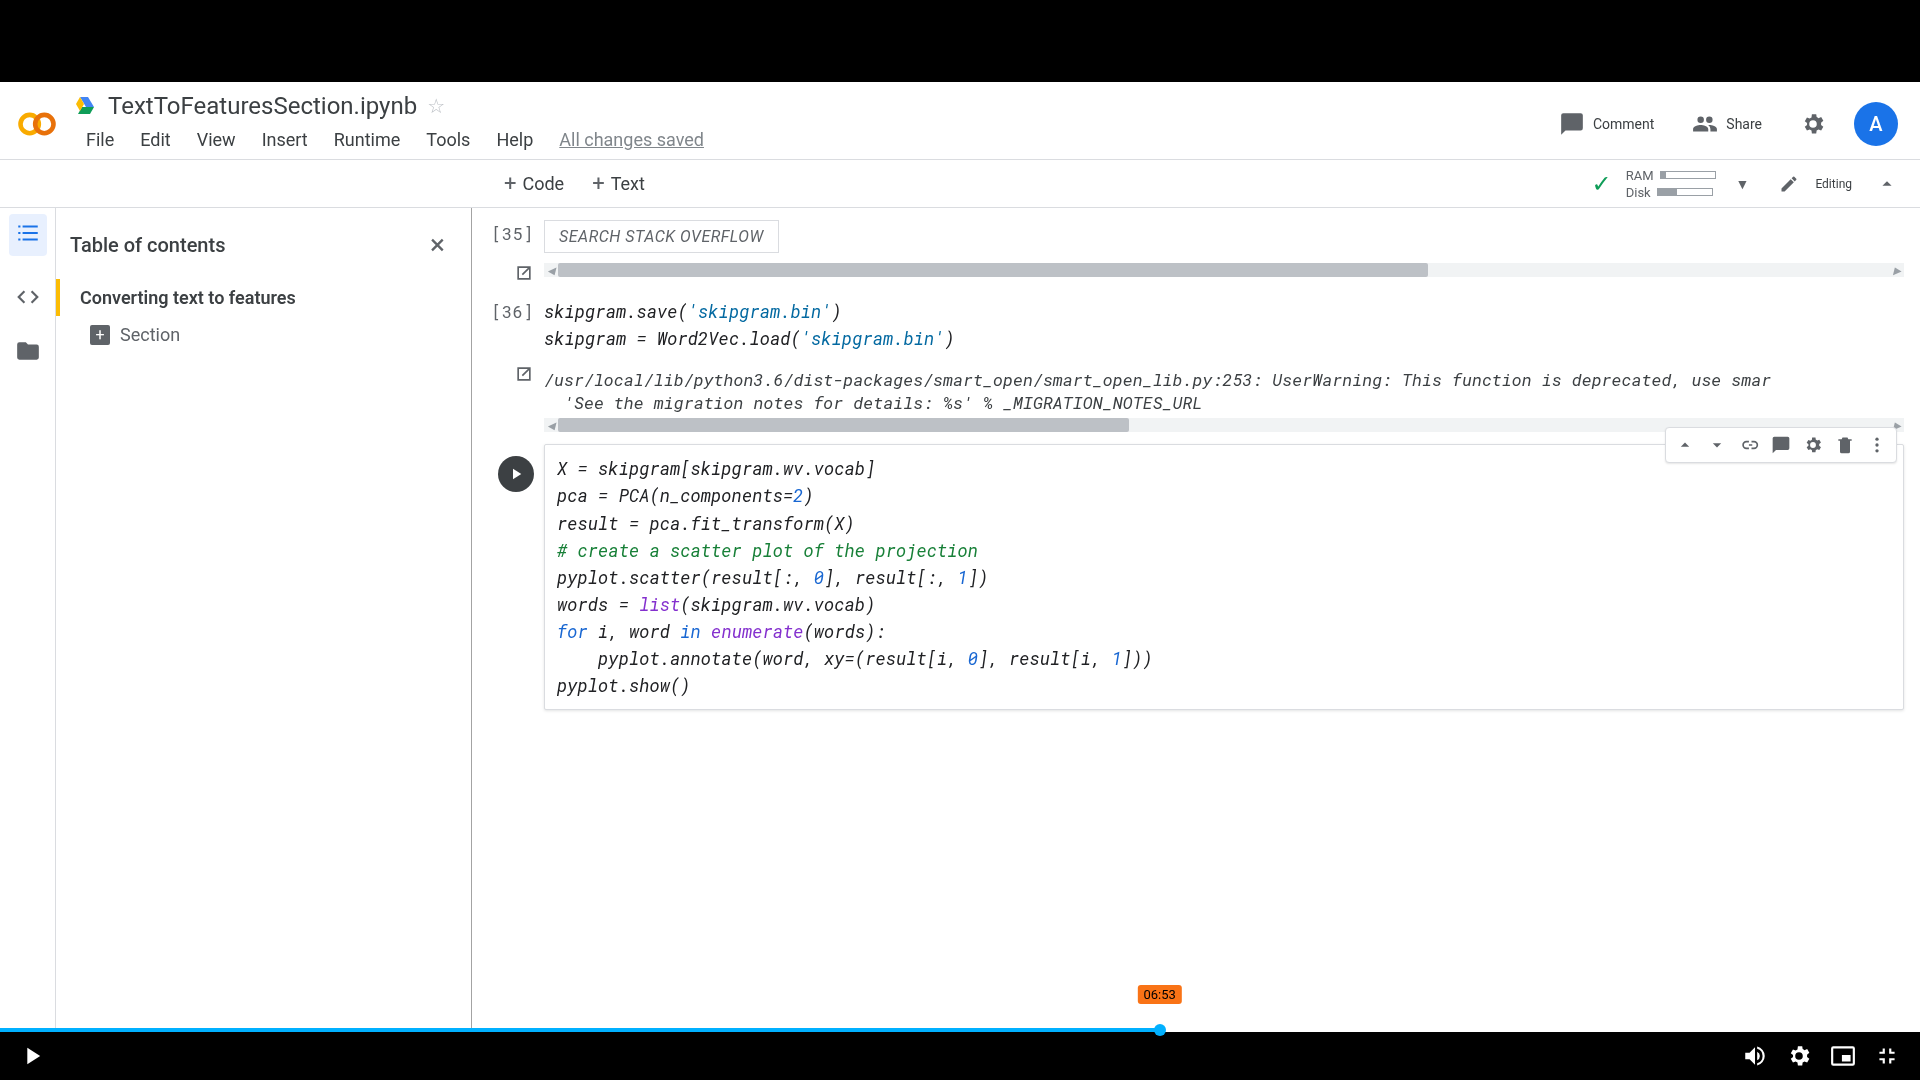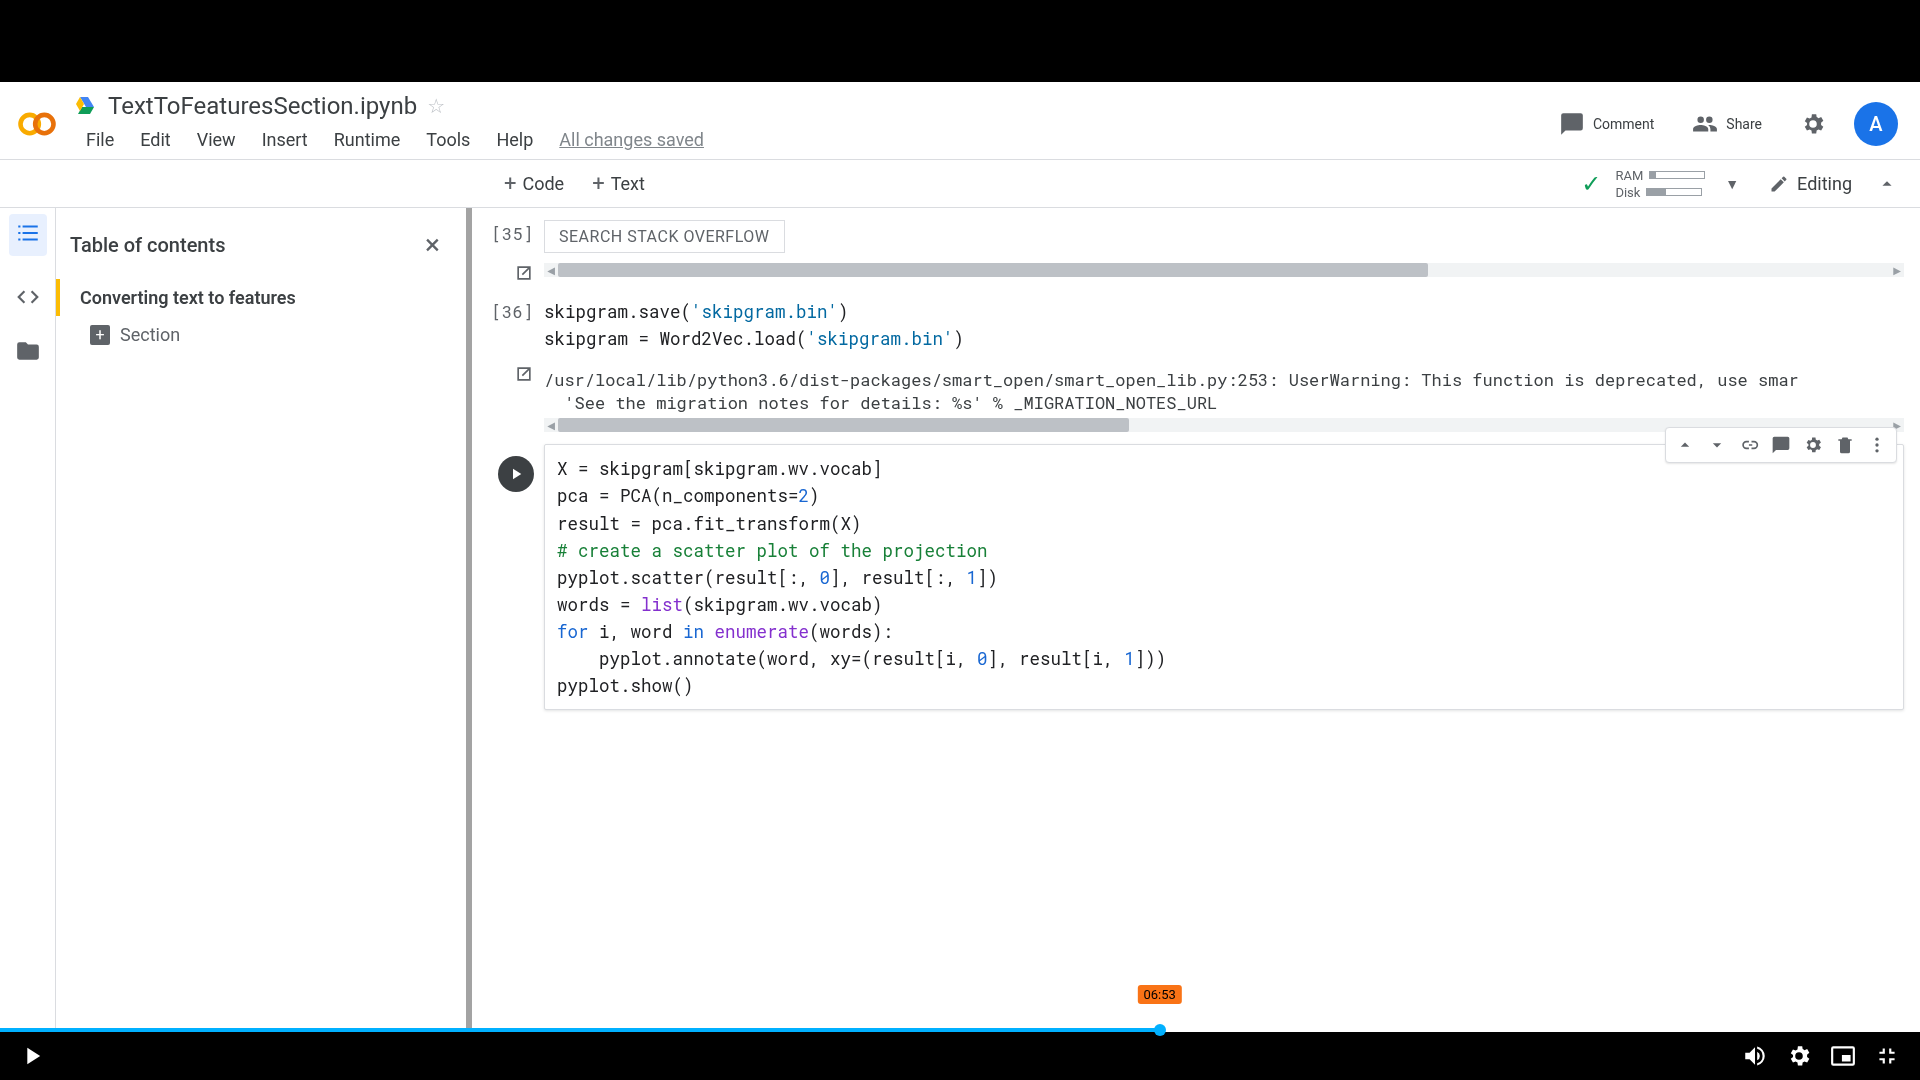--- a/index.html
+++ b/index.html
@@ -39,7 +39,7 @@
   .bar { width:56px; height:8px; border:1px solid #9aa0a6; position:relative; }
   .bar-fill { position:absolute; top:0; left:0; bottom:0; background:#9aa0a6; }
   .caret { color:#5f6368; font-size:14px; cursor:pointer; padding:0 6px; }
-  .editing { display:flex; align-items:center; gap:8px; font-size:18px; color:#3c4043; padding:6px 10px; cursor:pointer; }
+  .editing { display:flex; align-items:center; gap:16px; font-size:12px; color:#3c4043; padding:6px 10px; cursor:pointer; }
   .pencil { width:20px; height:20px; fill:#5f6368; }
   .collapse-right { width:22px; height:22px; fill:#5f6368; cursor:pointer; }
   

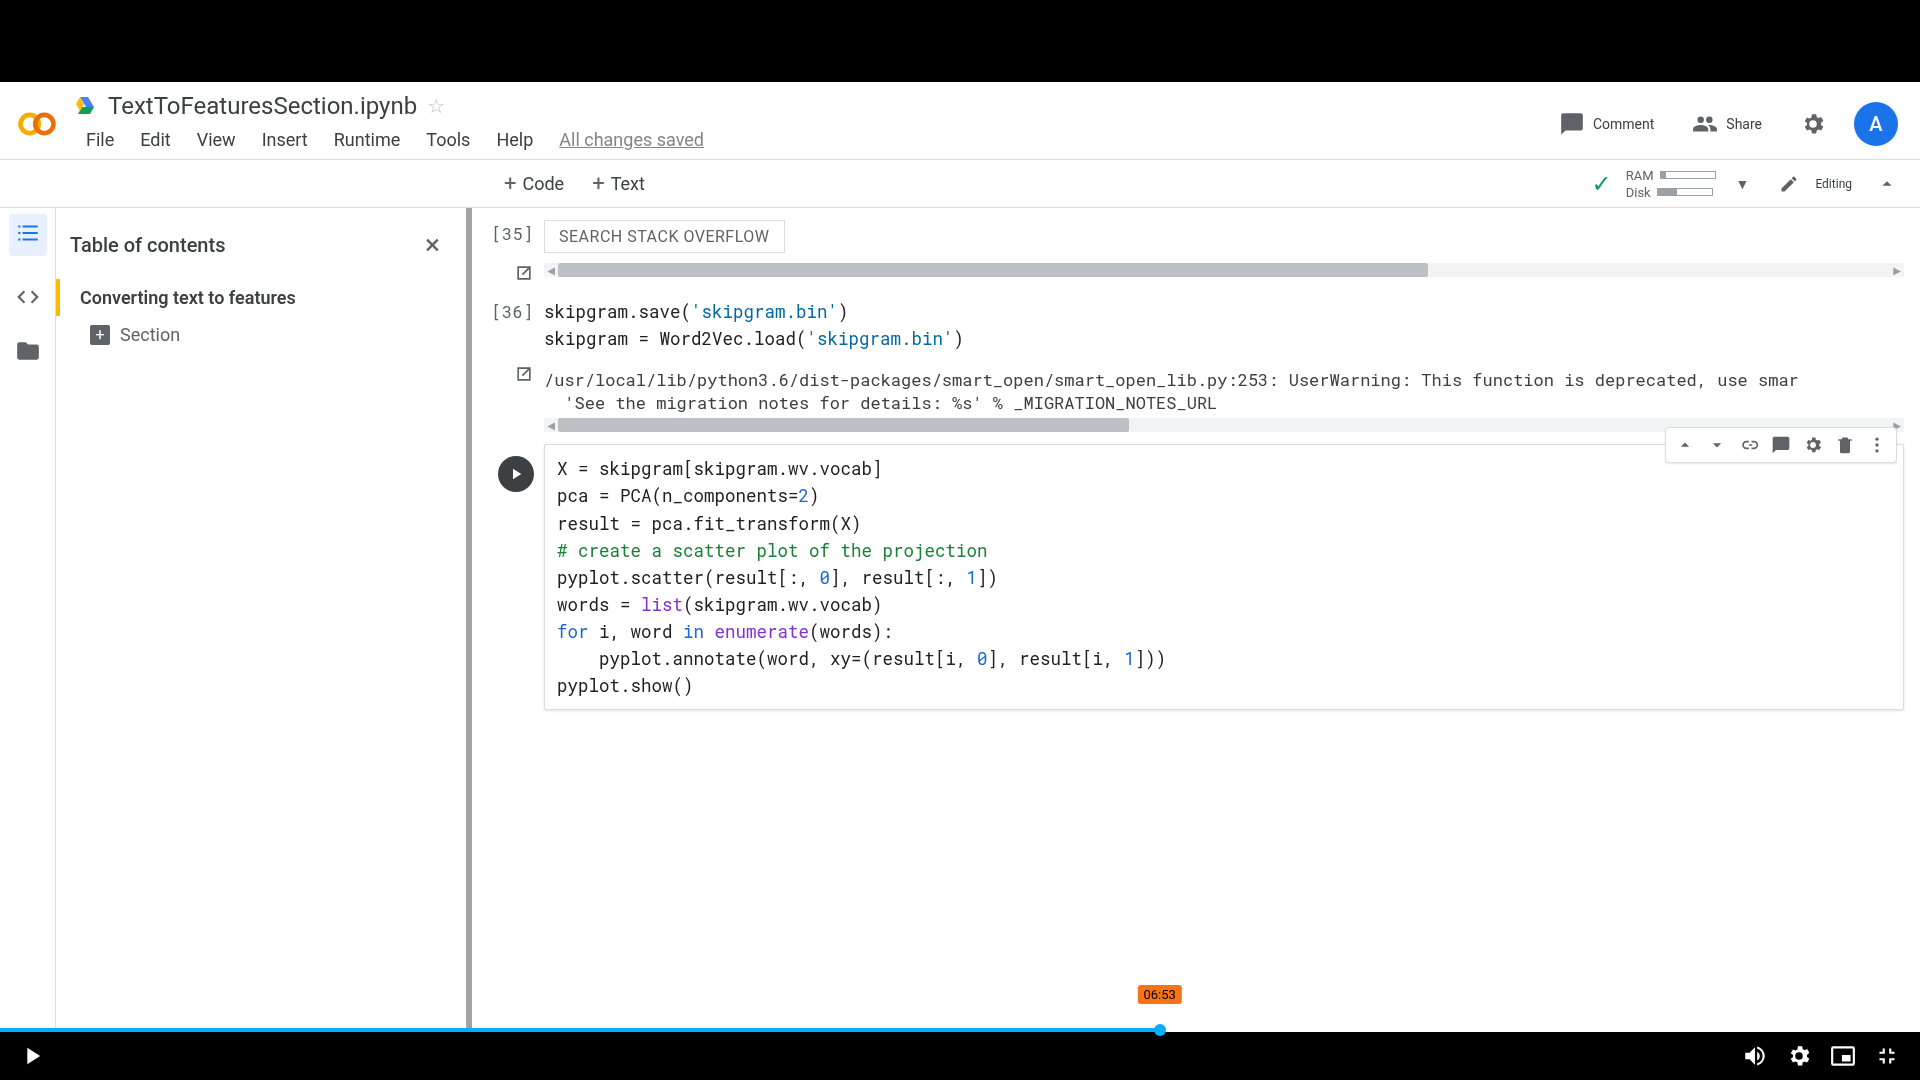--- a/index.html
+++ b/index.html
@@ -50,7 +50,7 @@
   .rail-icon.active { fill:#1a73e8; }
   .rail-icon-wrap.active { background:#e8f0fe; border-radius:4px; padding:6px; }
   
-  .sidebar { width:416px; border-right:6px solid #a3a3a3; padding:12px 8px 12px 0; position:relative; }
+  .sidebar { width:416px; border-right:1px solid #a3a3a3; padding:12px 8px 12px 0; position:relative; }
   .sidebar-head { display:flex; align-items:center; justify-content:space-between; padding:4px 8px 14px 14px; }
   .sidebar-title { font-size:20px; font-weight:500; color:#3c4043; }
   .close-x { font-size:28px; color:#5f6368; cursor:pointer; padding:4px 10px; }

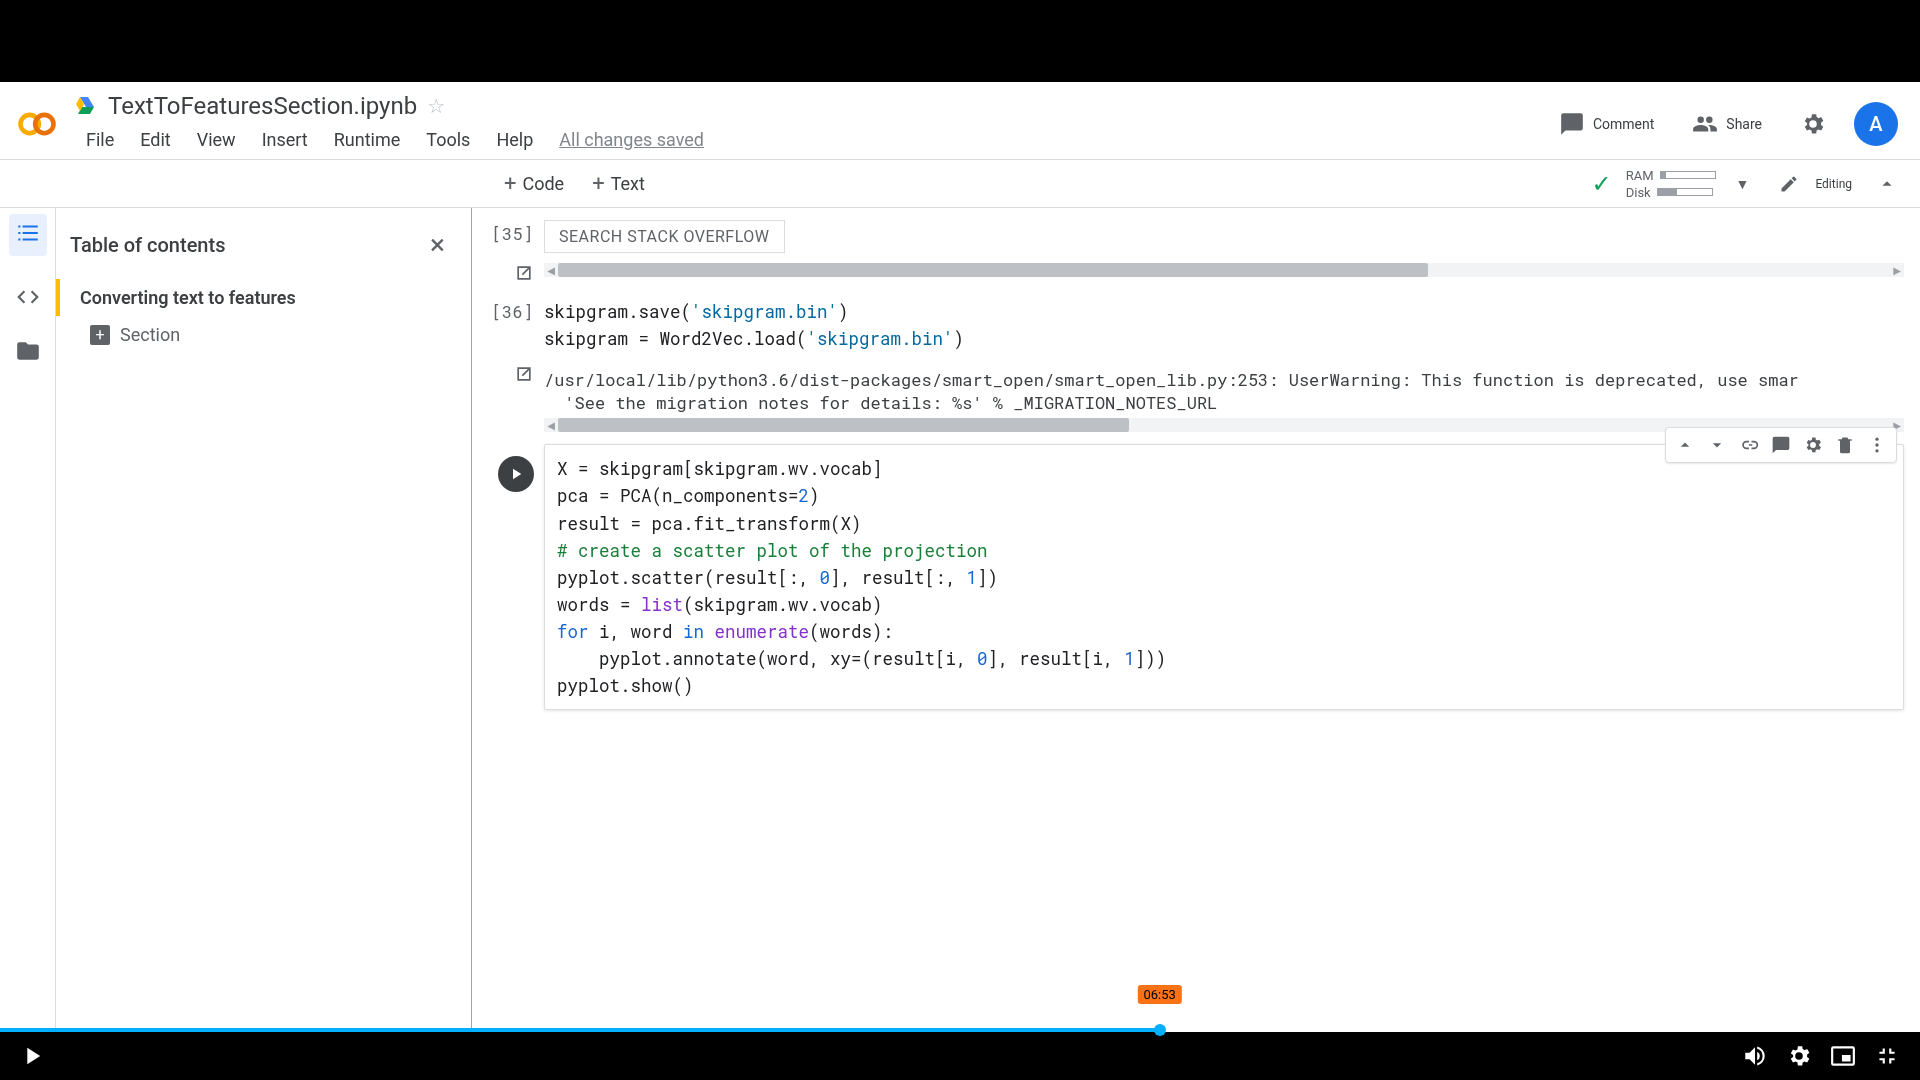--- a/index.html
+++ b/index.html
@@ -69,7 +69,7 @@
   .exec-count { letter-spacing:0.5px; }
   .out-arrow { margin-top:18px; }
   .out-arrow svg { width:20px; height:20px; fill:#5f6368; }
-  .cell-body { flex:1; }
+  .cell-body { flex:1;font-style:italic; }
   
   .search-btn { display:inline-block; border:1px solid #dadce0; padding:6px 14px; font-size:16px; color:#5f6368; letter-spacing:0.5px; background:#fff; cursor:pointer; margin-bottom:6px; }
   

